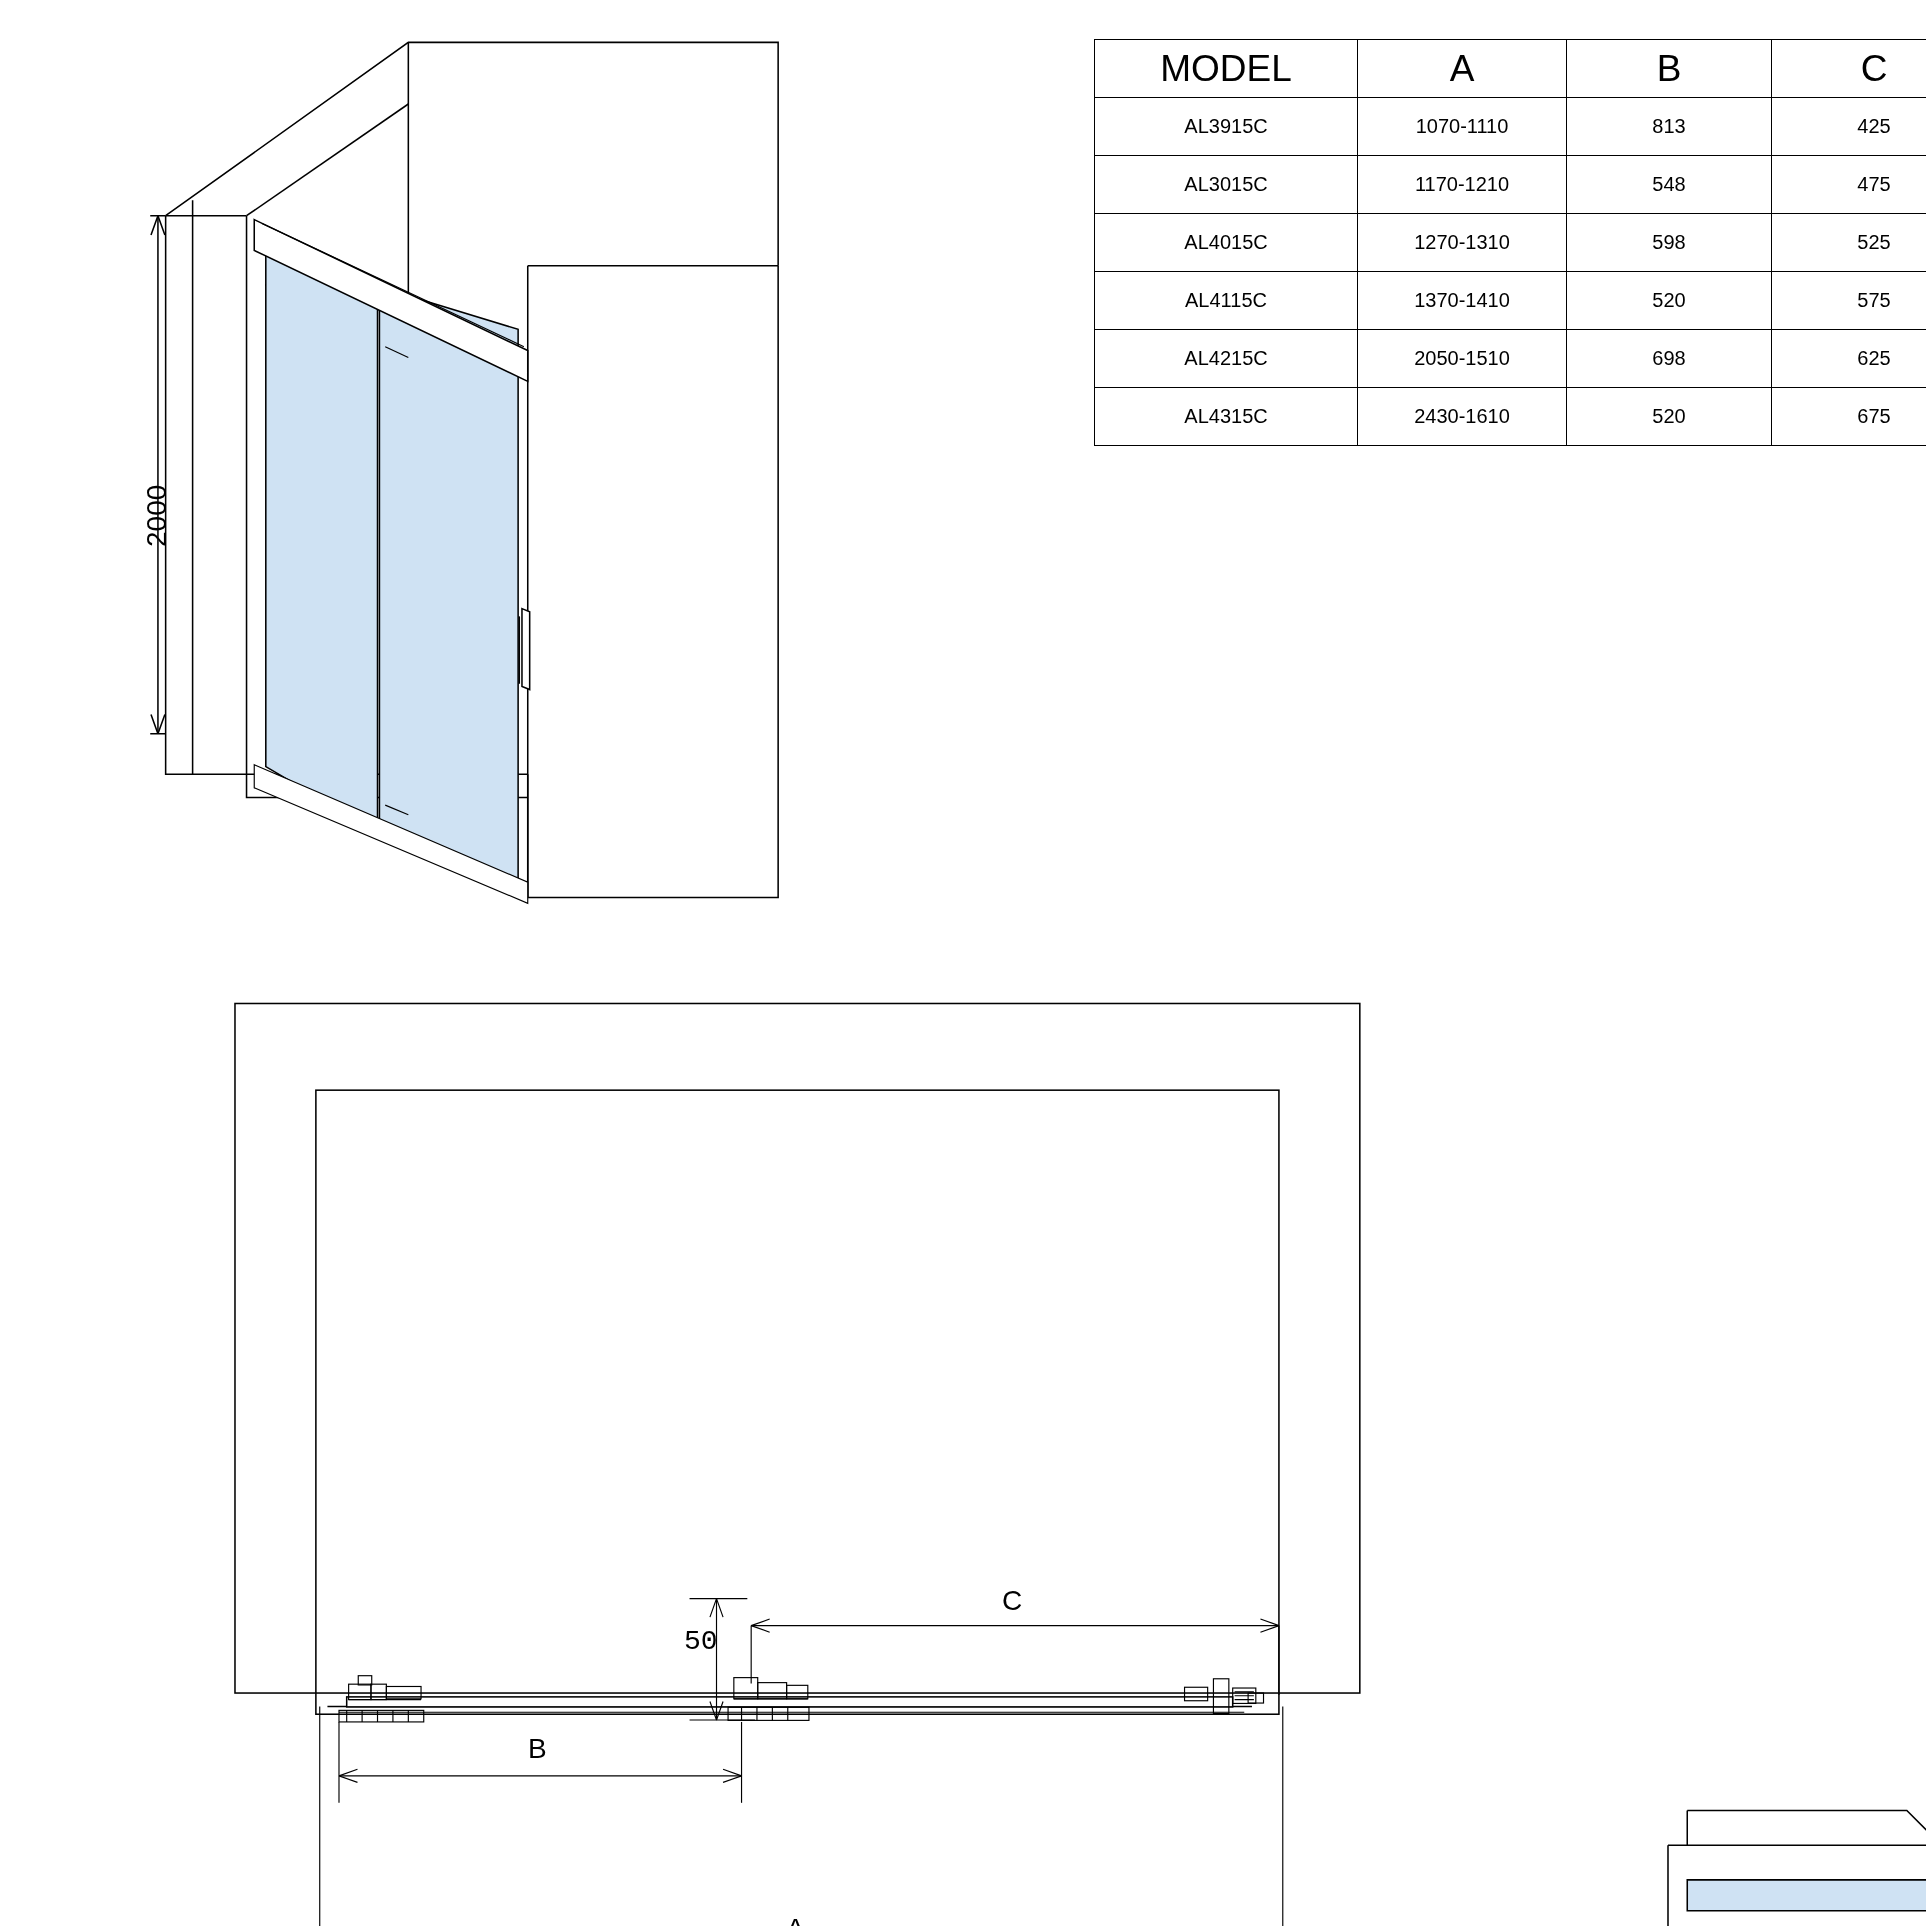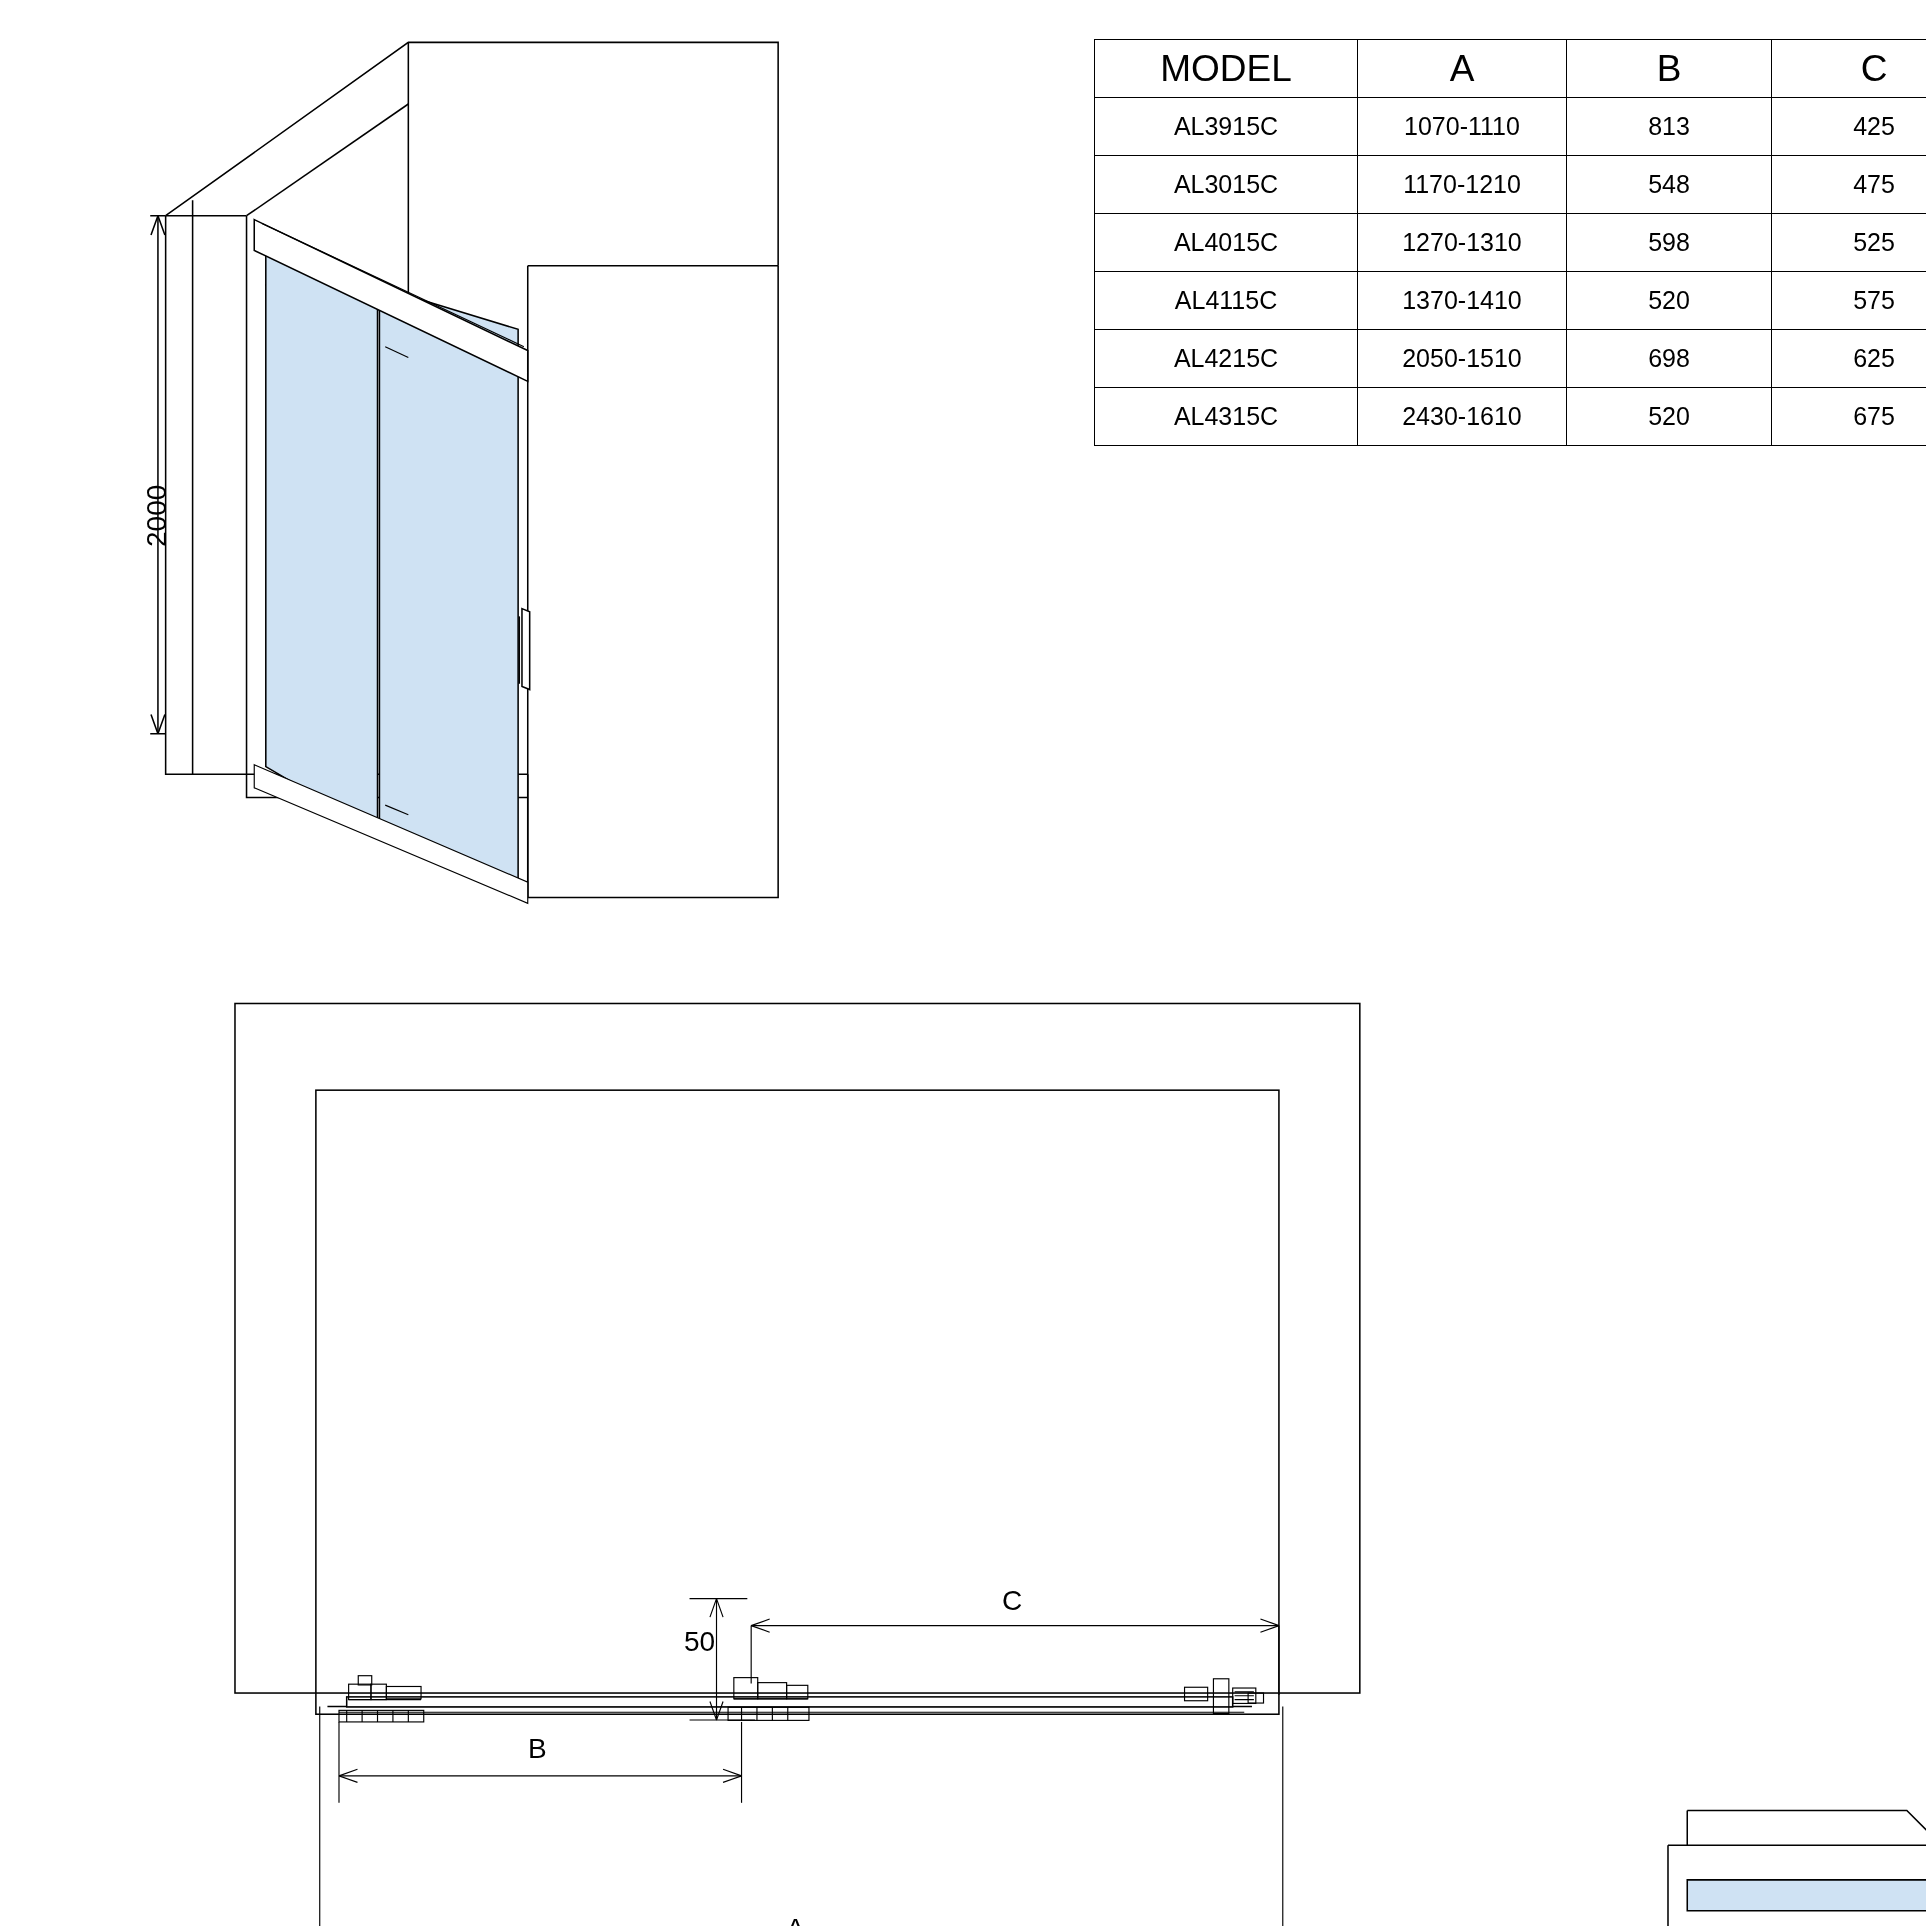--- a/index.html
+++ b/index.html
@@ -9,7 +9,7 @@
   
   .spec-table{position:absolute;left:1094px;top:39px;border-collapse:collapse;}
   .spec-table td,.spec-table th{
-     border:1.2px solid #000;font-weight:normal;font-size:25px;
+     border:1.2px solid #000;font-weight:normal;font-size:20px;
      text-align:center;padding:0;height:57px;color:#000;
   }
   .spec-table .c-model{width:262px;}

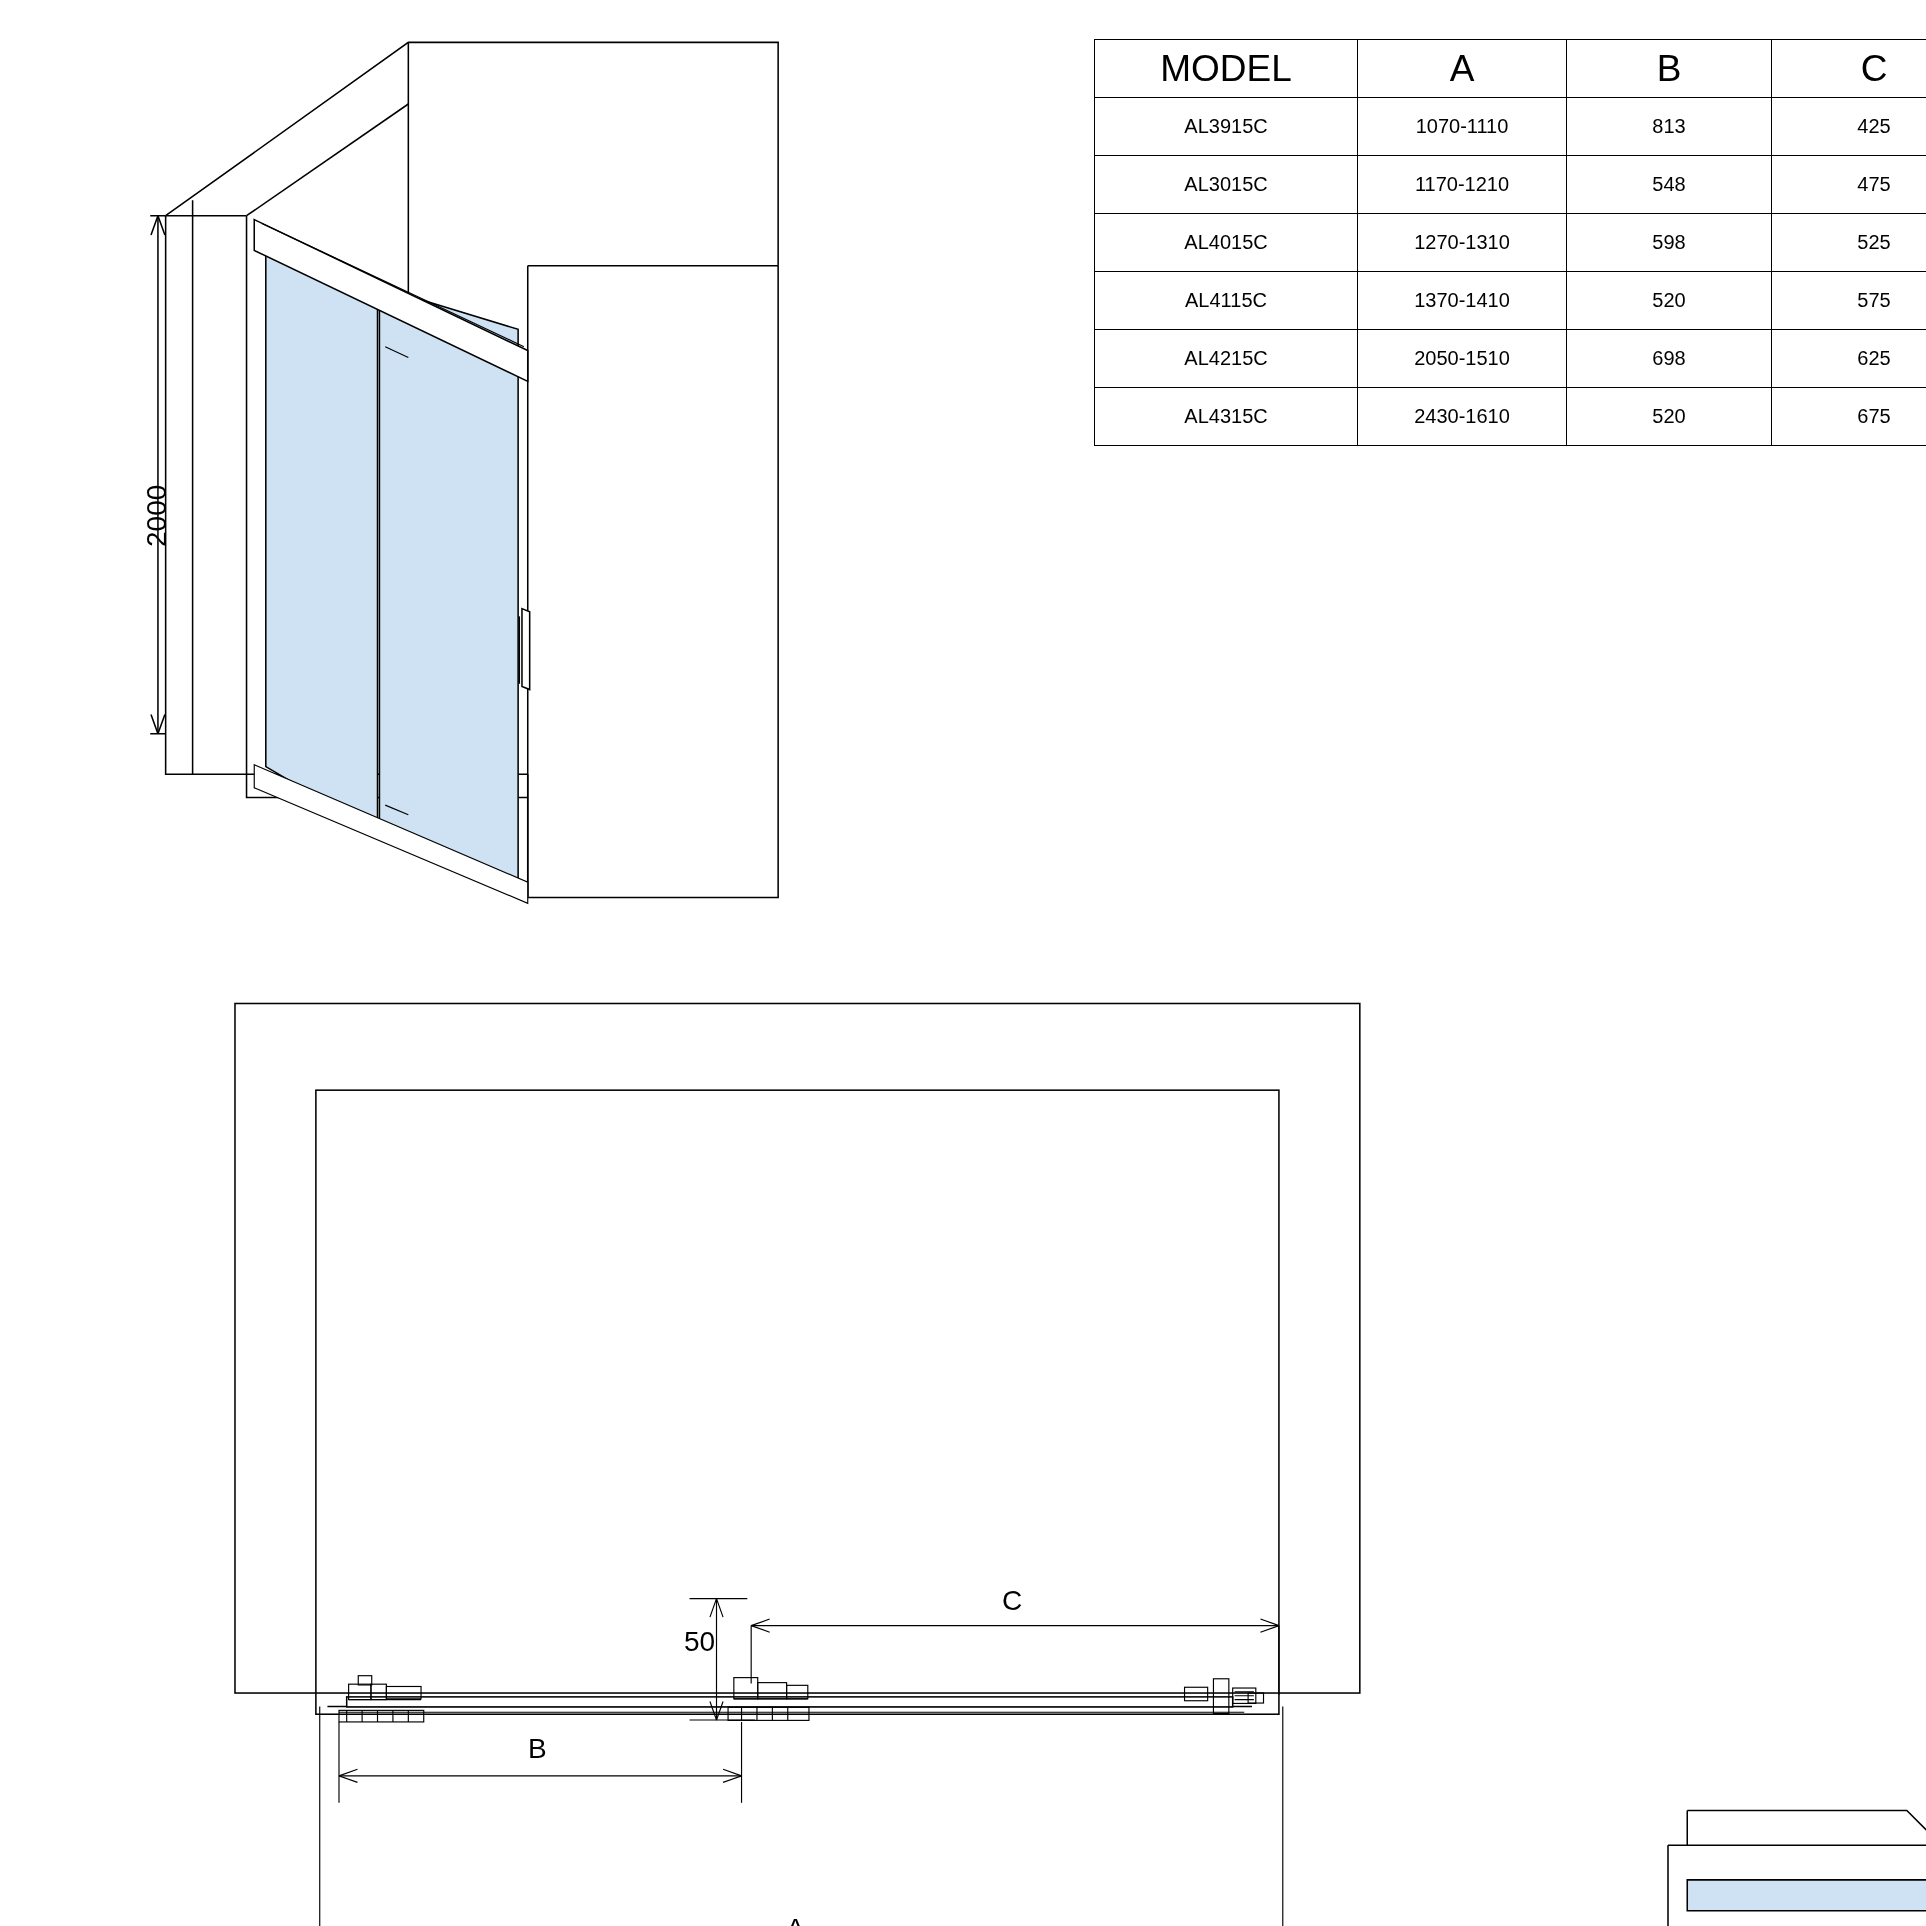--- a/index.html
+++ b/index.html
@@ -180,7 +180,7 @@
       <path d="M3330,4430 L3330,5140" stroke-width="3"></path>
     </g>
   </svg>
-  <div class="lbl" style="left:684px;top:1628px;">50</div>
+  <div class="lbl" style="left:684px;top:1628px;font-family:Liberation Mono, monospace;">50</div>
   <div class="lbl" style="left:1002px;top:1587px;">C</div>
   <div class="lbl" style="left:528px;top:1735px;">B</div>
   <div class="lbl" style="left:786px;top:1915px;">A</div>

